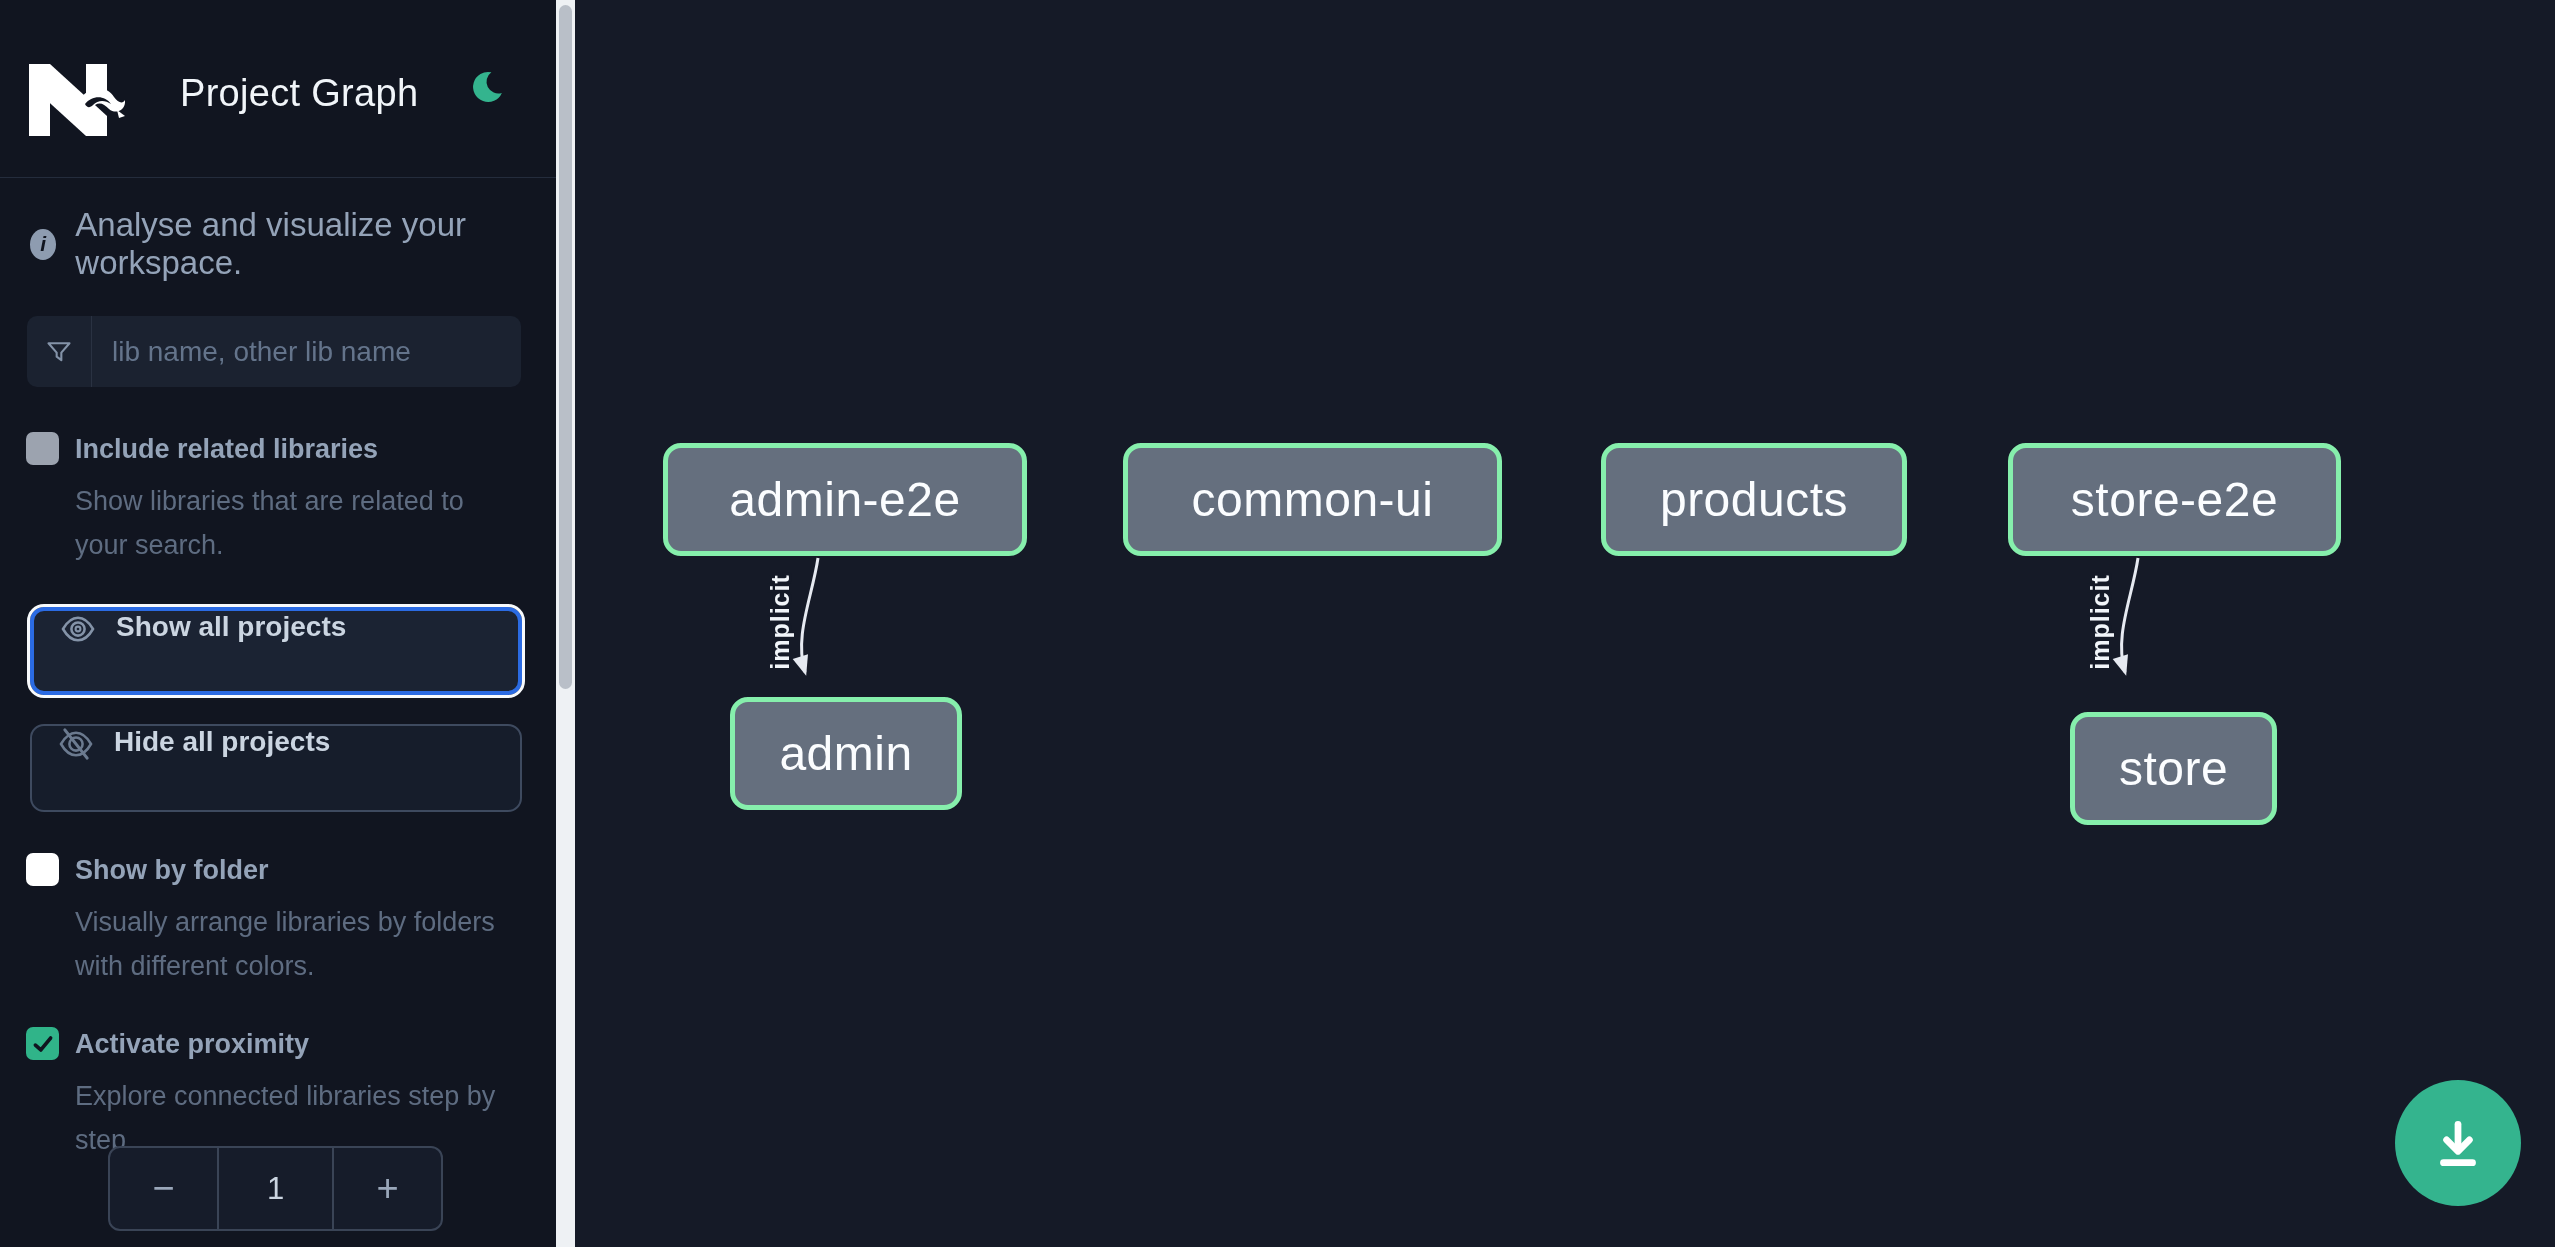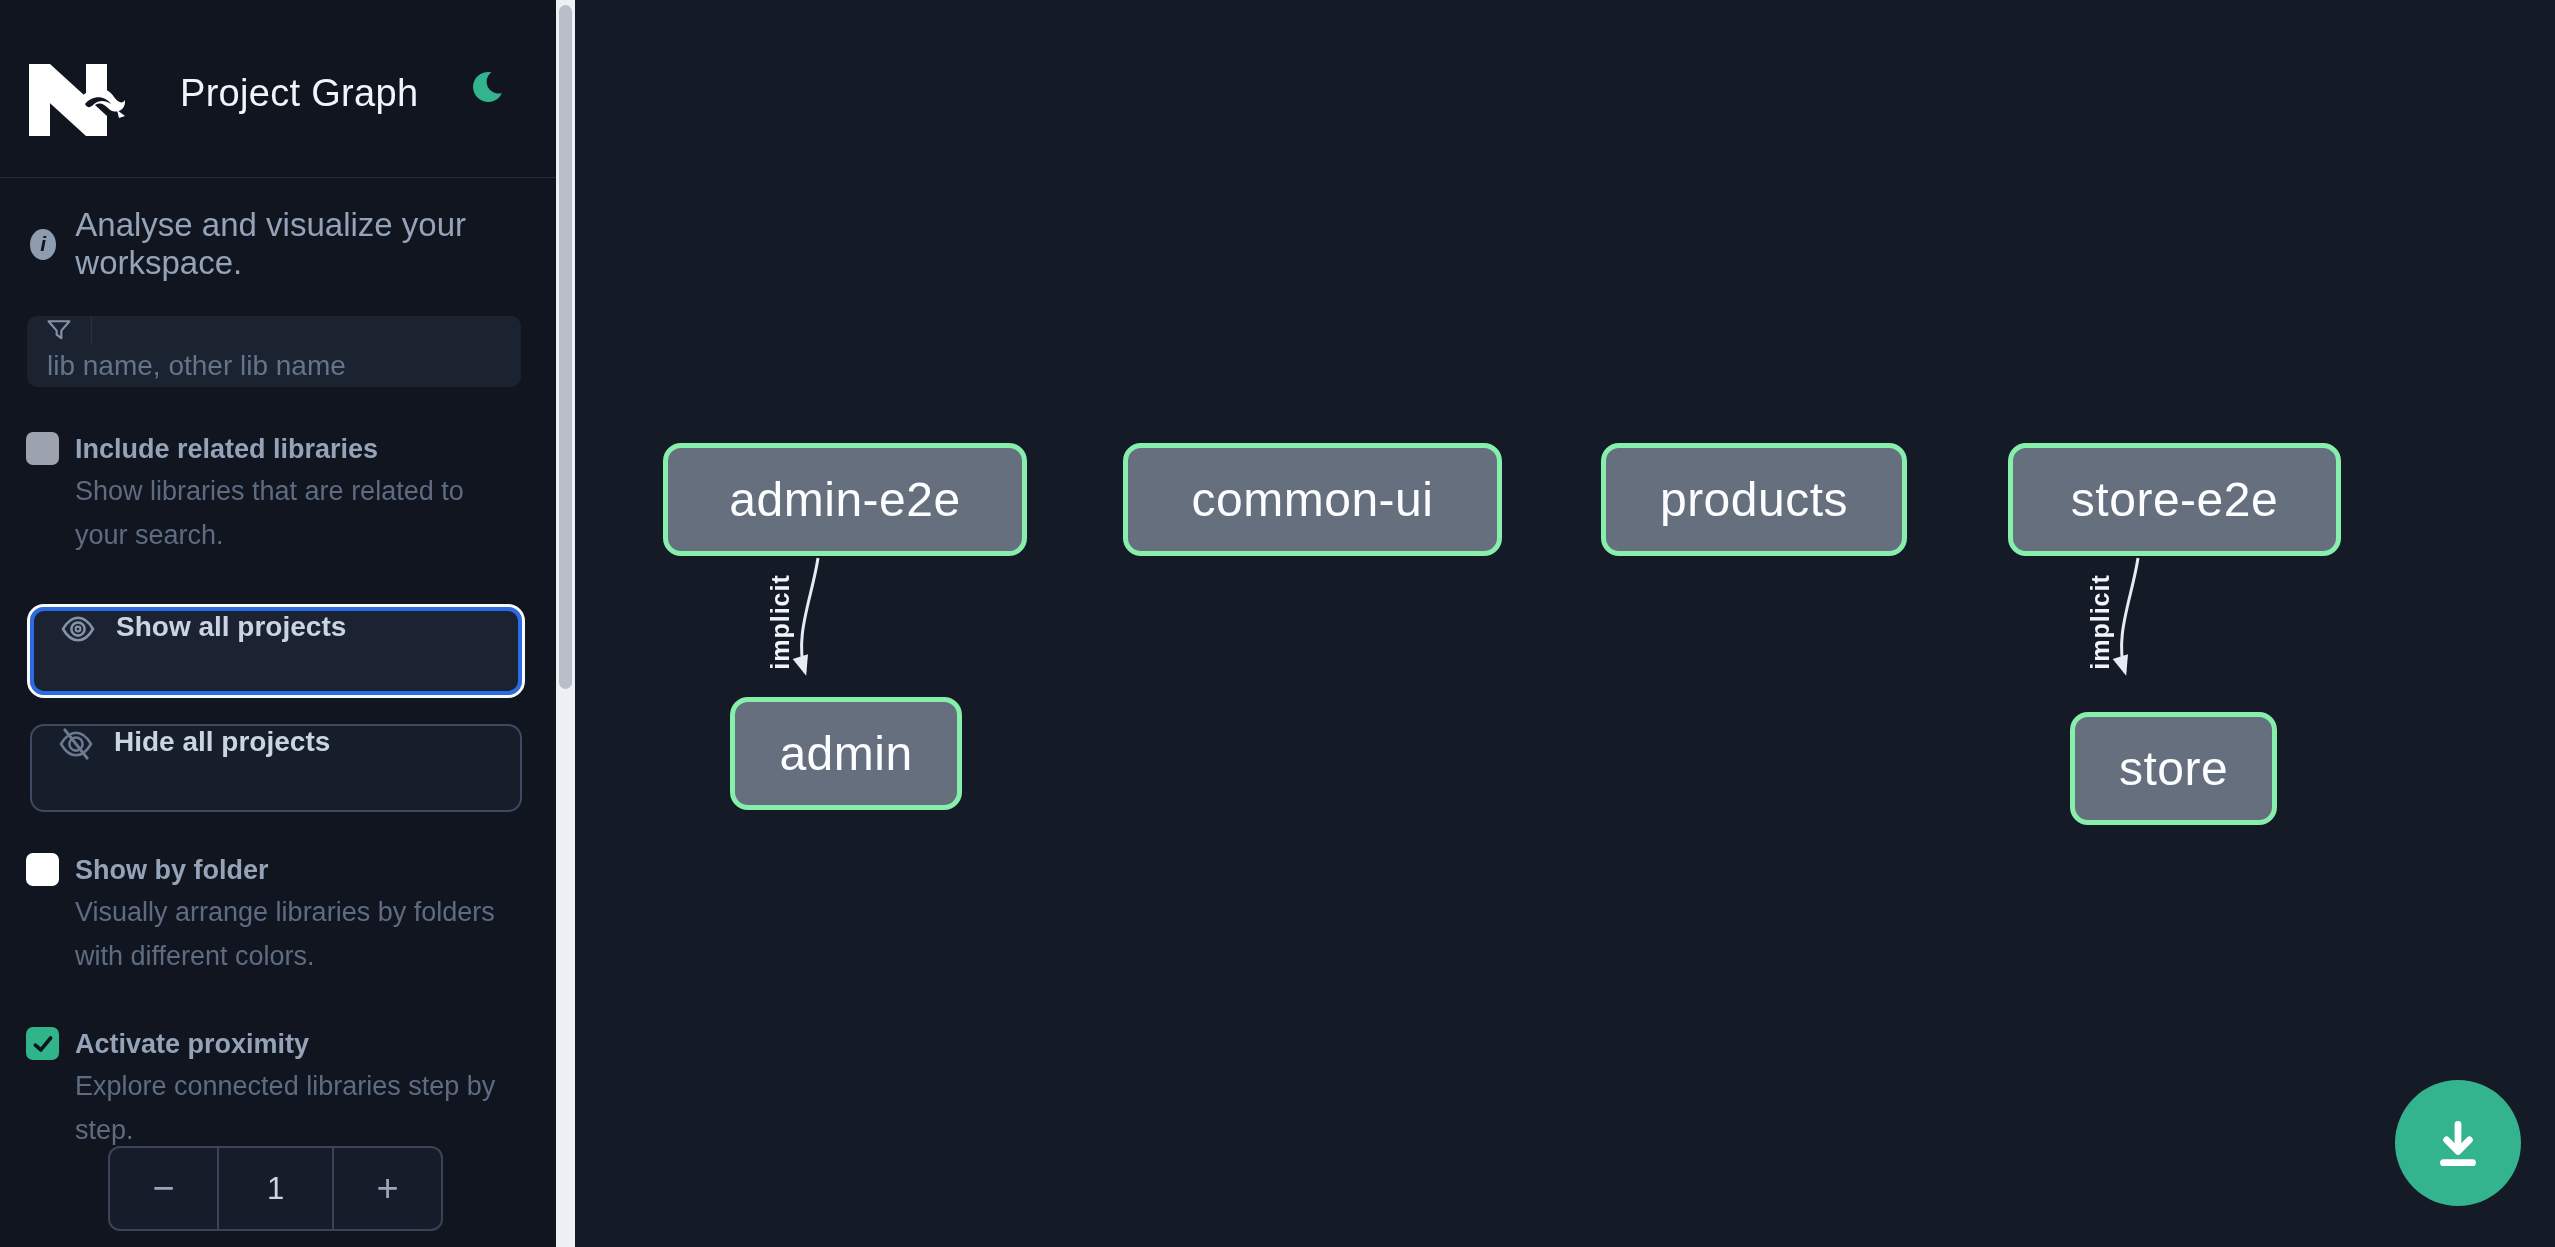--- a/index.html
+++ b/index.html
@@ -19,7 +19,7 @@
   .tagline{font-size:33px;color:#94a3b8;}
 
   .search-box{position:absolute;left:27px;top:316px;width:494px;height:71px;background:#1b2230;
-    border-radius:10px;display:flex;align-items:stretch;overflow:hidden;flex-direction:column;}
+    border-radius:10px;display:flex;align-items:stretch;overflow:hidden;}
   .funnel-cell{width:65px;display:flex;align-items:center;justify-content:center;border-right:1px solid #2a3242;}
   .search-box input{flex:1;background:transparent;border:none;outline:none;color:#cbd5e1;
     font-size:28px;padding:0 20px;}

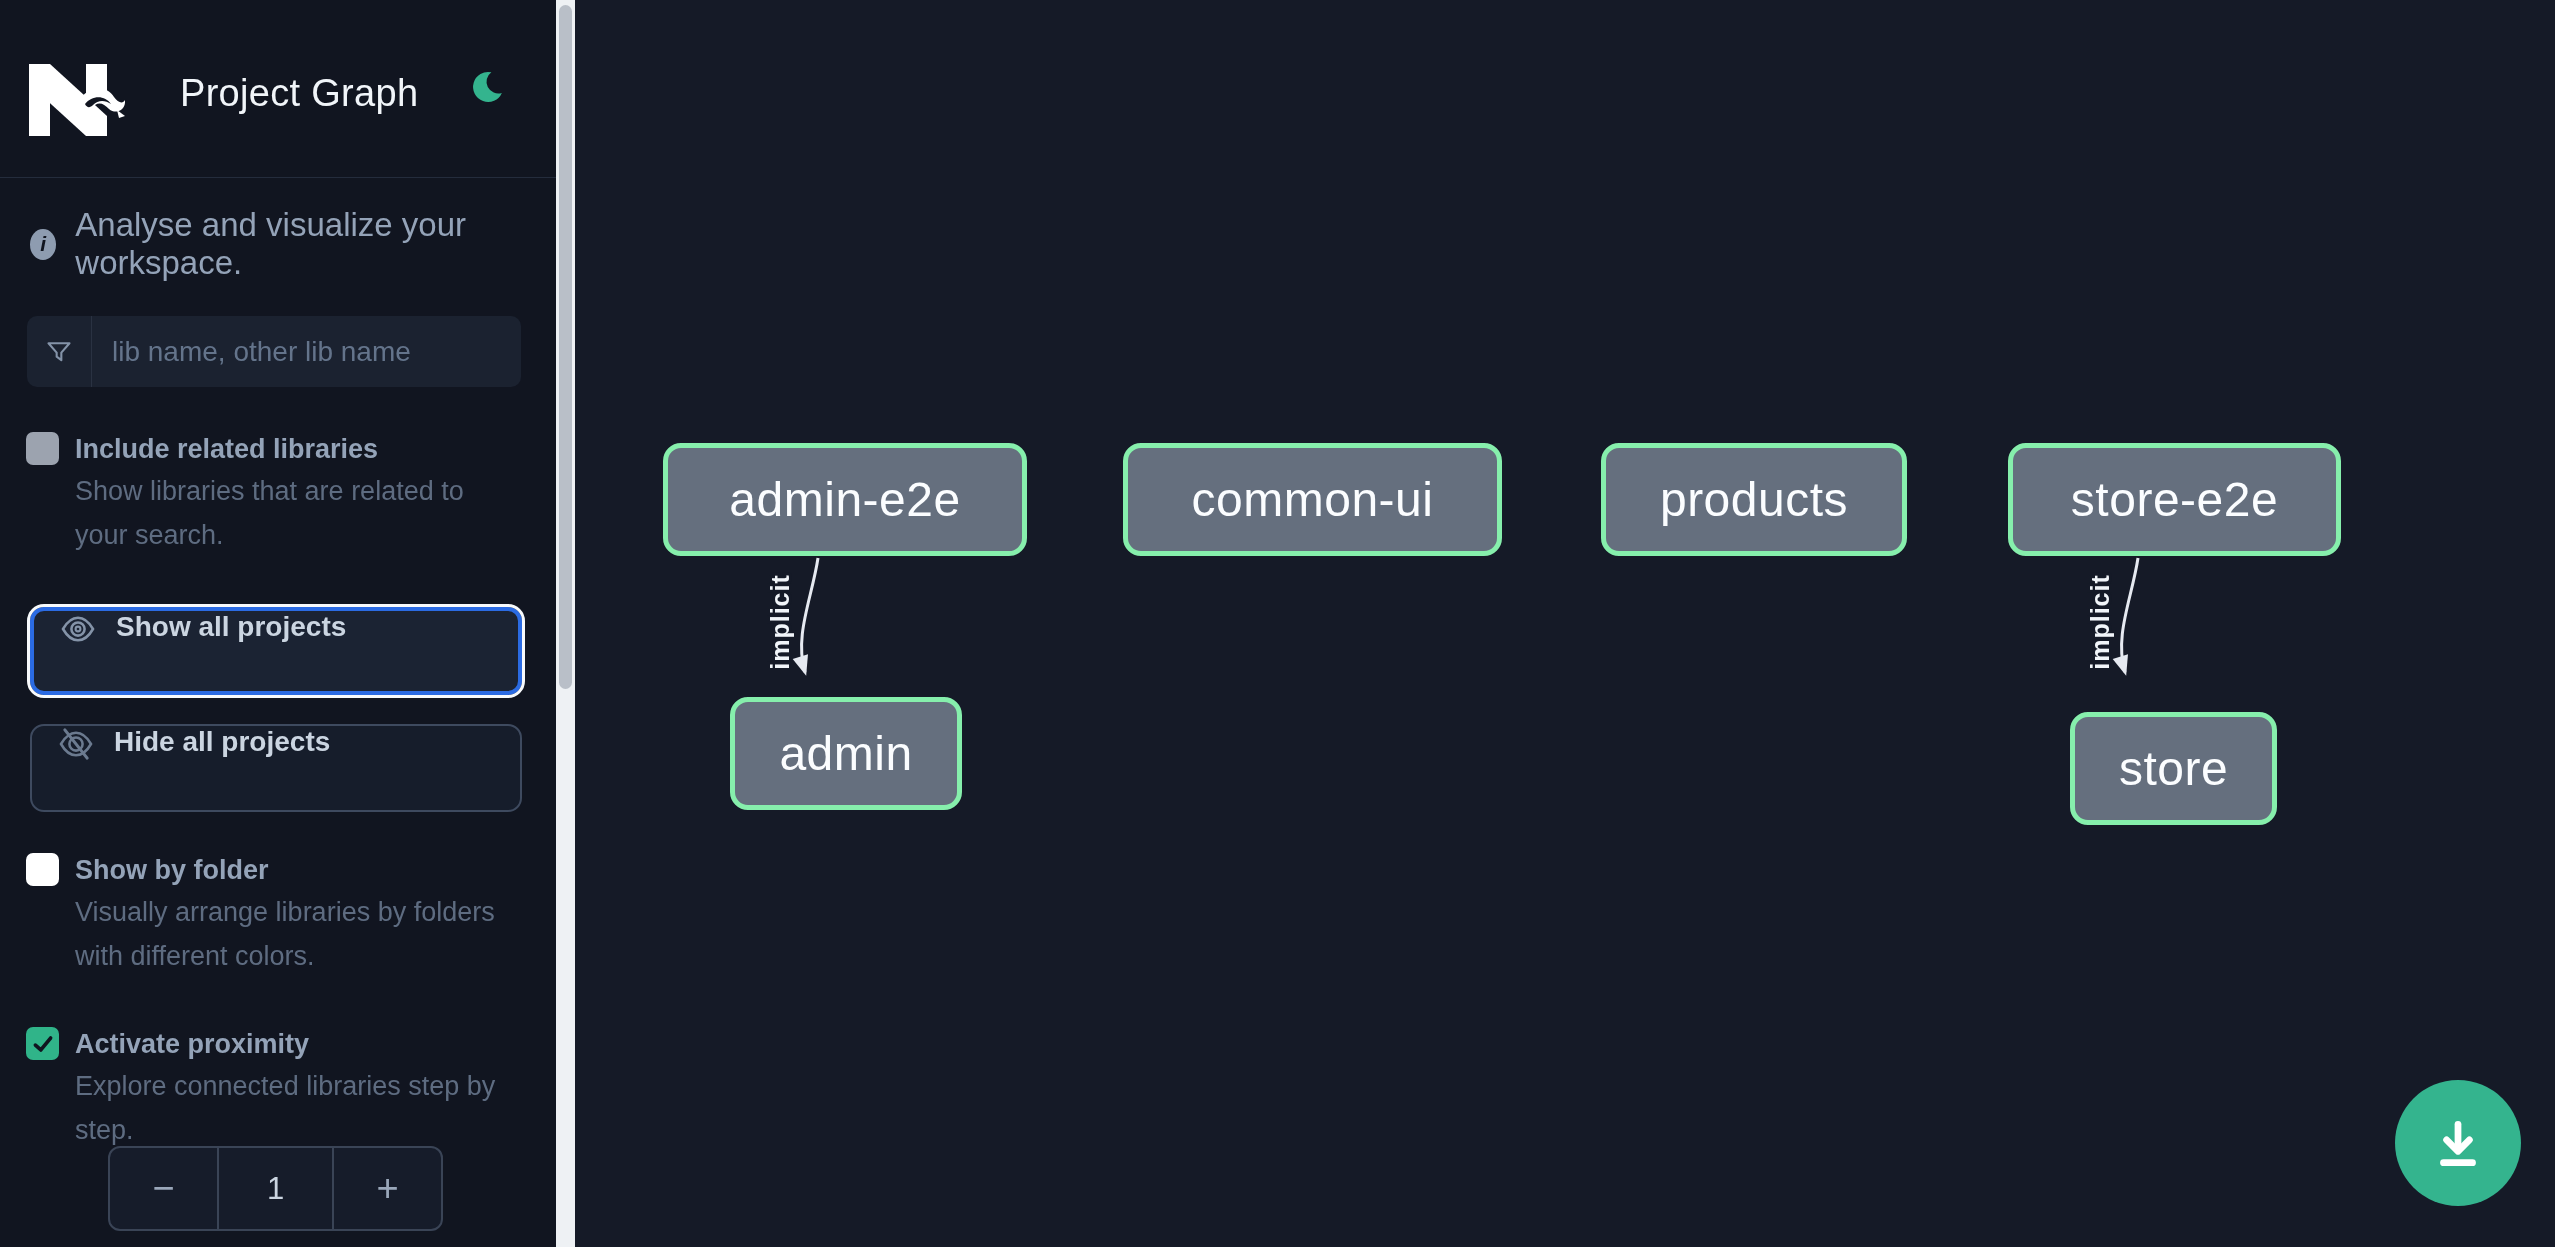--- a/index.html
+++ b/index.html
@@ -33,7 +33,7 @@
   .cb-green{background:#30b489;}
   .opt-text{width:438px;}
   .opt-title{font-size:27px;font-weight:700;color:#94a3b8;line-height:38px;}
-  .opt-desc{font-size:27px;color:#5e6c81;line-height:44px;margin-top:1px;}
+  .opt-desc{font-size:27px;color:#5e6c81;line-height:44px;margin-top:11px;}
 
   .side-btn{position:absolute;left:30px;width:492px;height:88px;border-radius:14px;cursor:pointer;
     display:flex;align-items:flex-start;gap:20px;padding:0 26px;background:#161d2b;border:2px solid #3e4a5f;}

